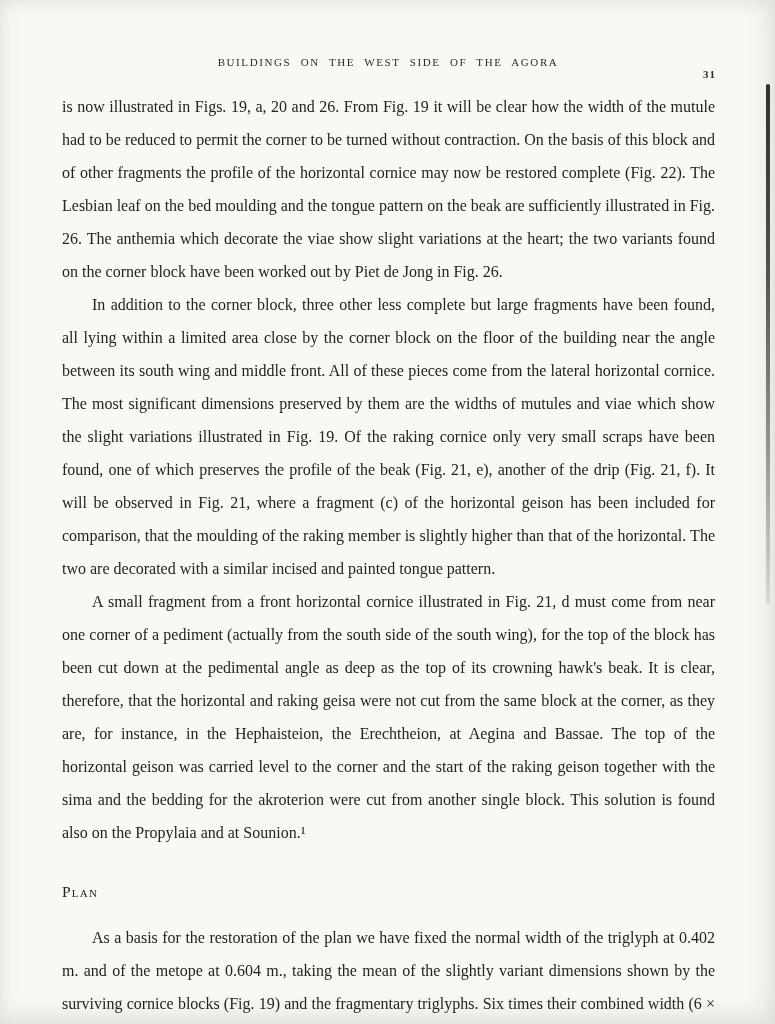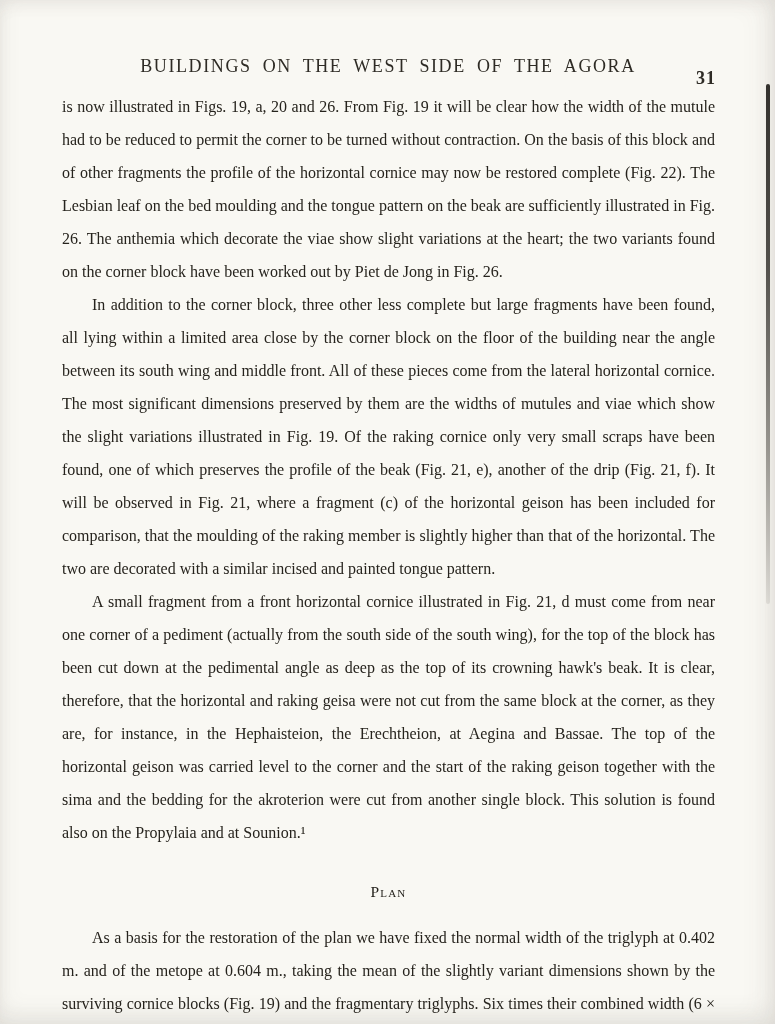--- a/index.html
+++ b/index.html
@@ -26,7 +26,7 @@
     left: 62px;
     width: 652px;
     text-align: center;
-    font-size: 18px;
+    font-size: 11px;
     letter-spacing: 1.6px;
     word-spacing: 5px;
     color: #2e2b25;

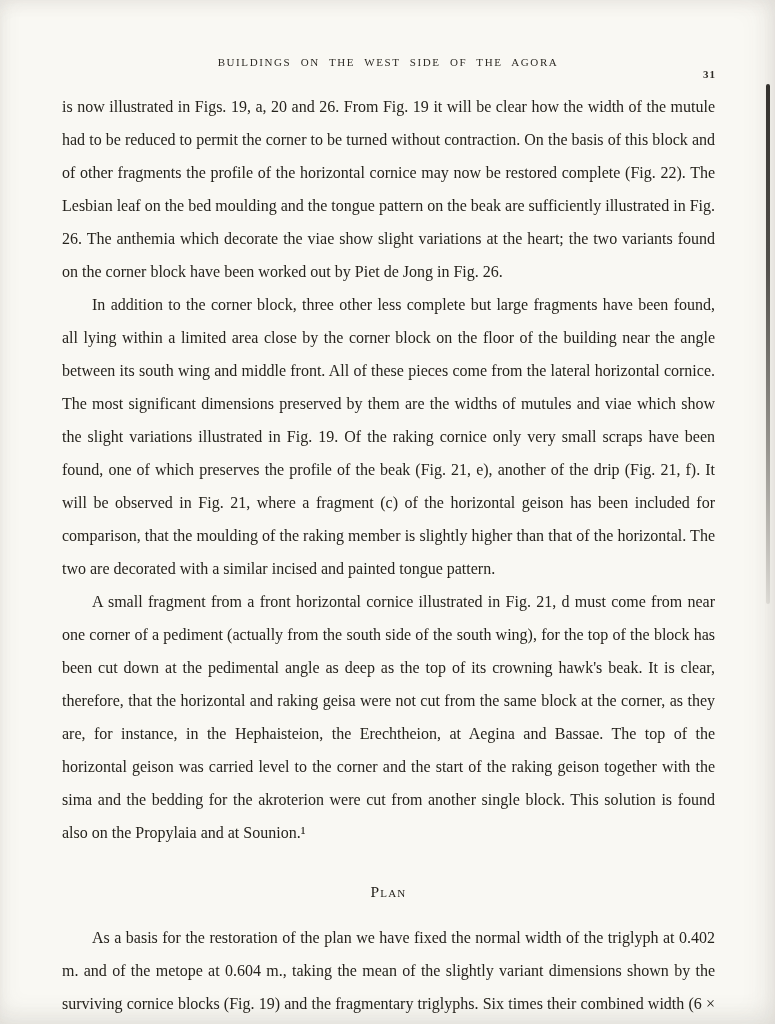--- a/index.html
+++ b/index.html
@@ -61,7 +61,7 @@
     font-weight: normal;
     font-variant: small-caps;
     letter-spacing: 1.2px;
-    text-align: center;
+    text-align: left;
     text-indent: 0;
   }
   .footnote {

